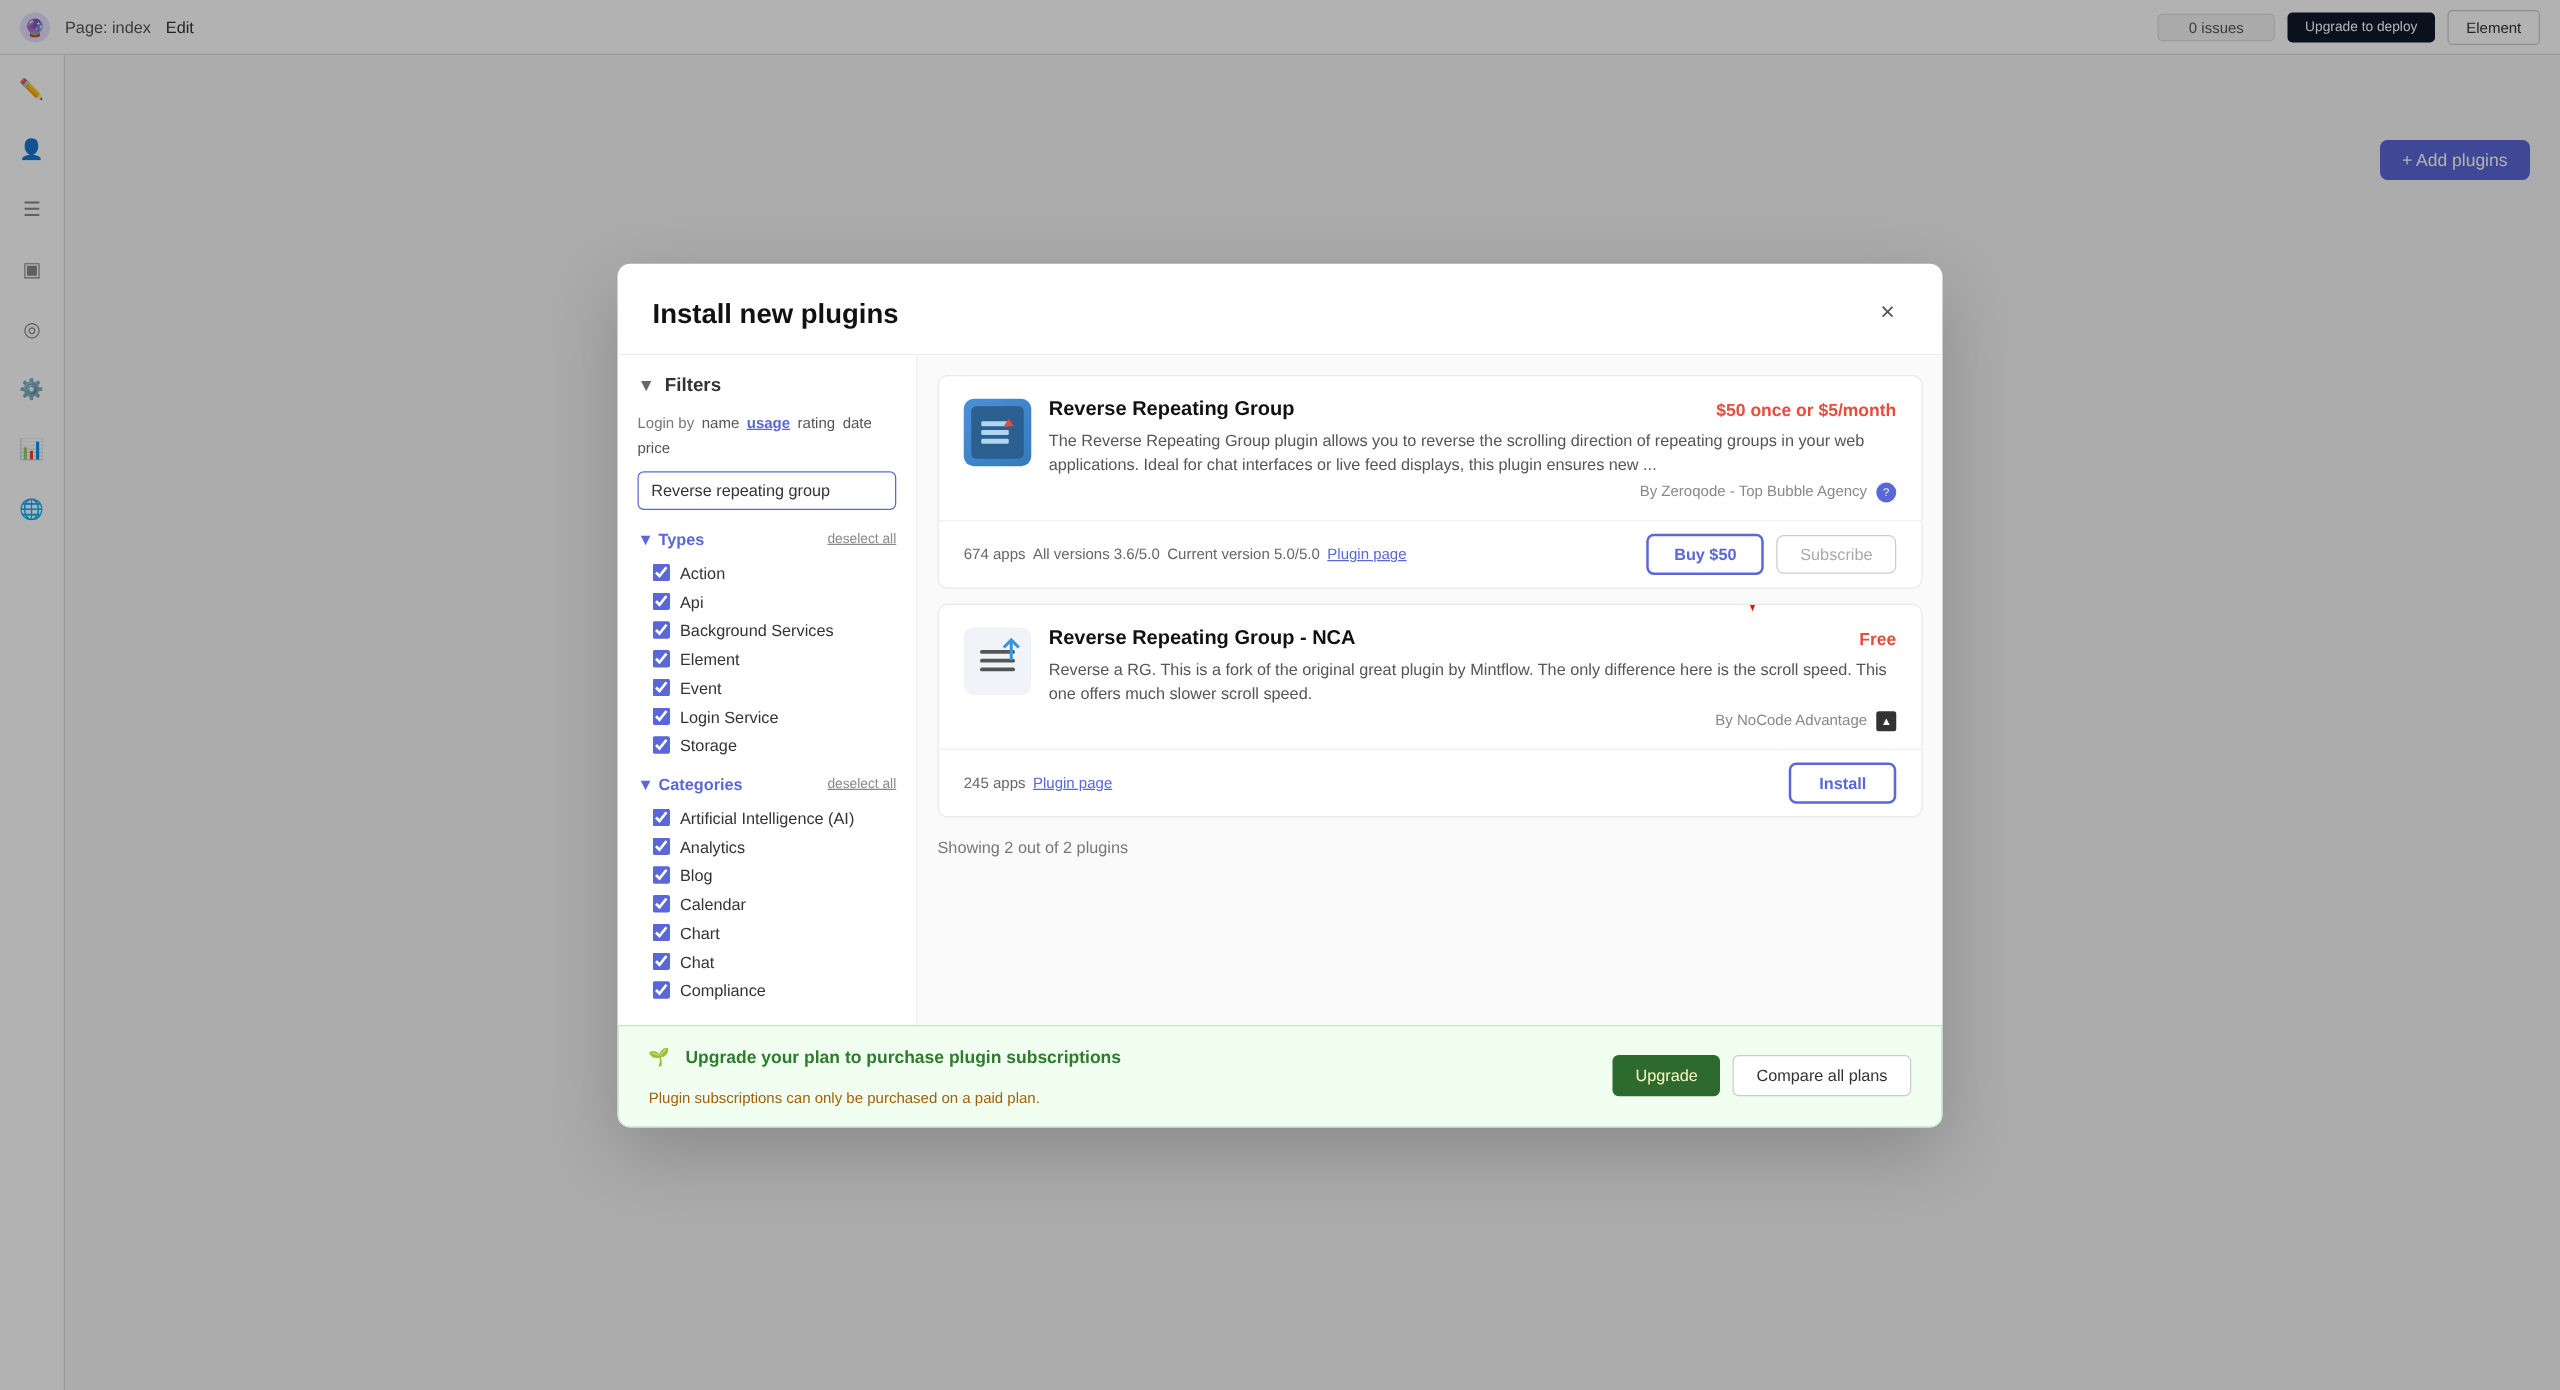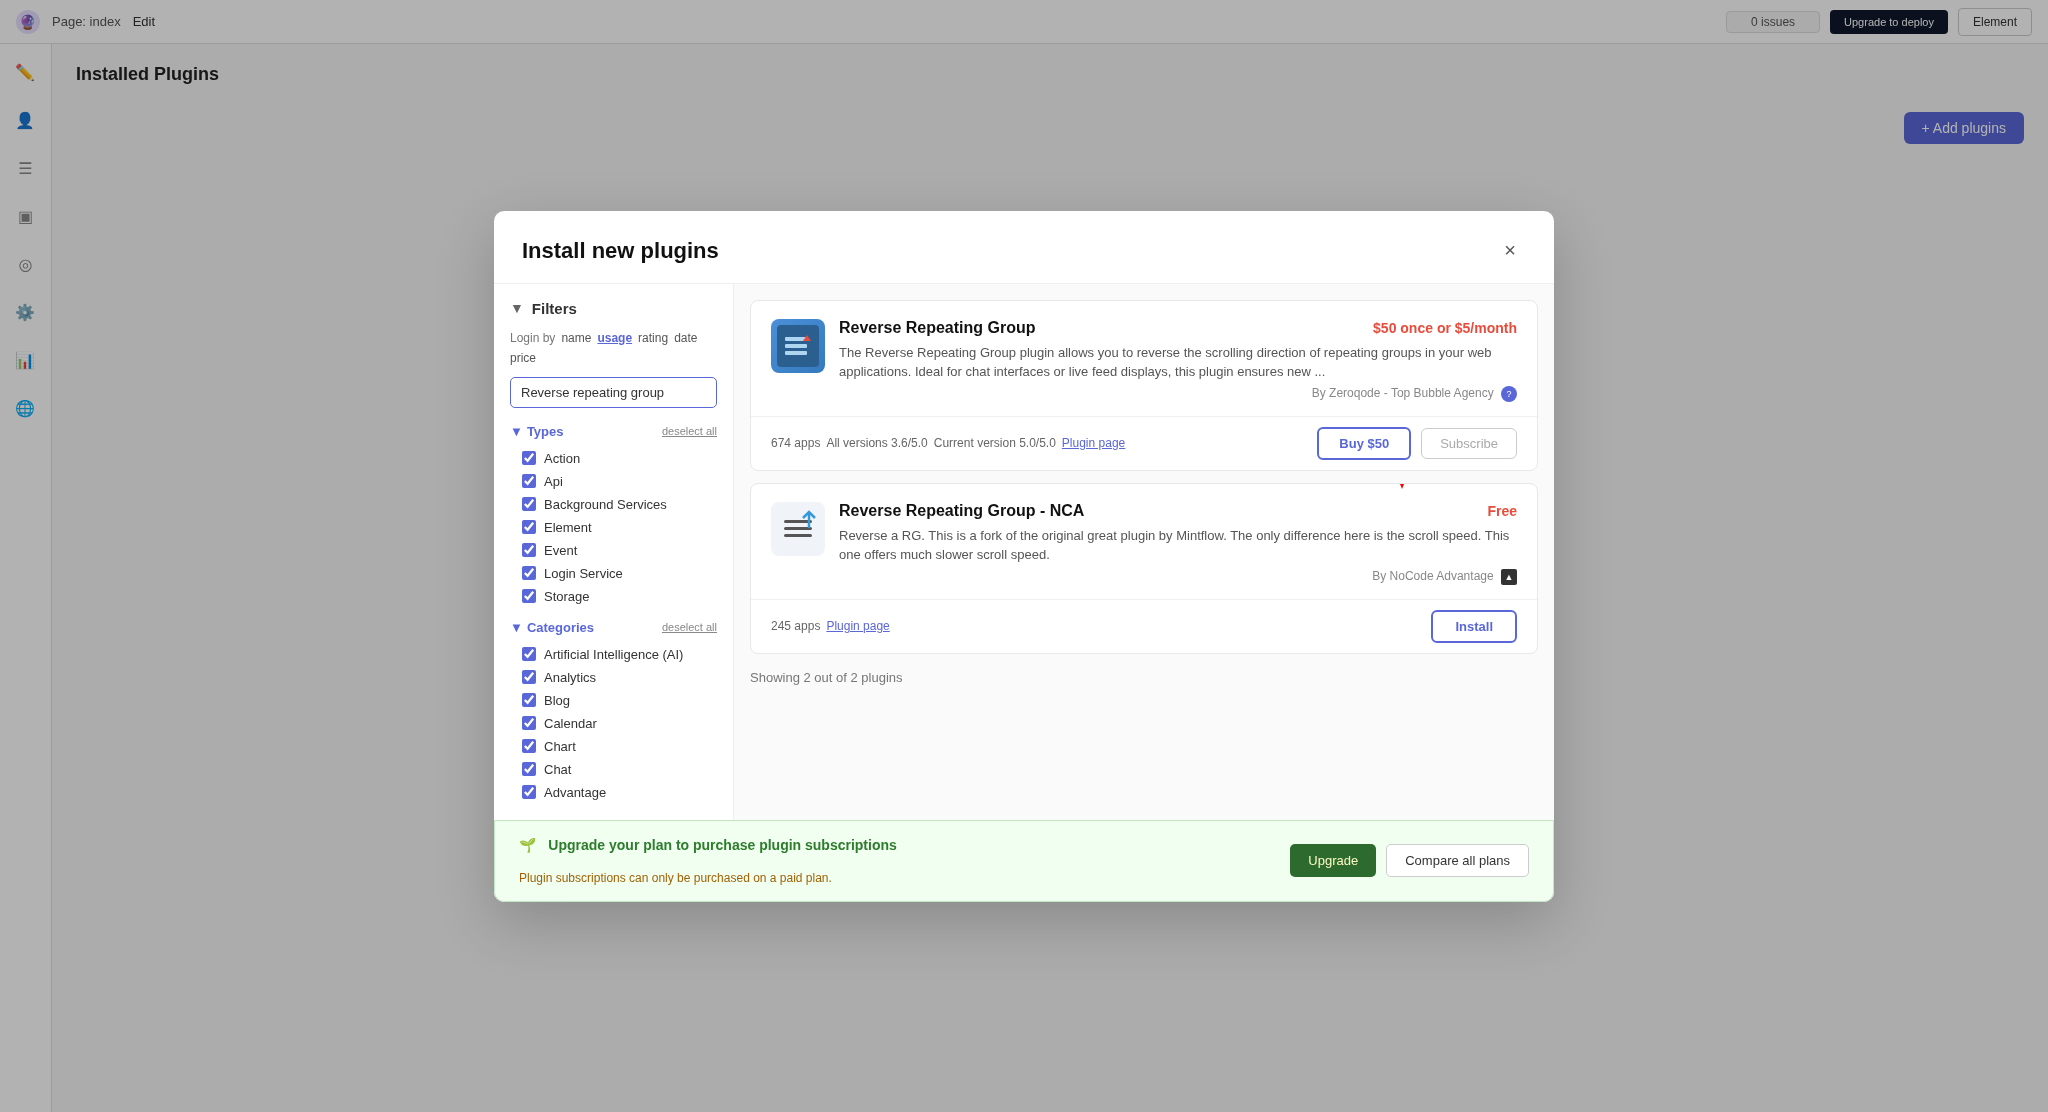--- a/index.html
+++ b/index.html
@@ -540,7 +540,6 @@
 </div>
 
 <div class="main-content">
-  <span class="installed-plugins-title">Installed Plugins</span>
   <button class="add-plugins-btn">+ Add plugins</button>
 </div>
 

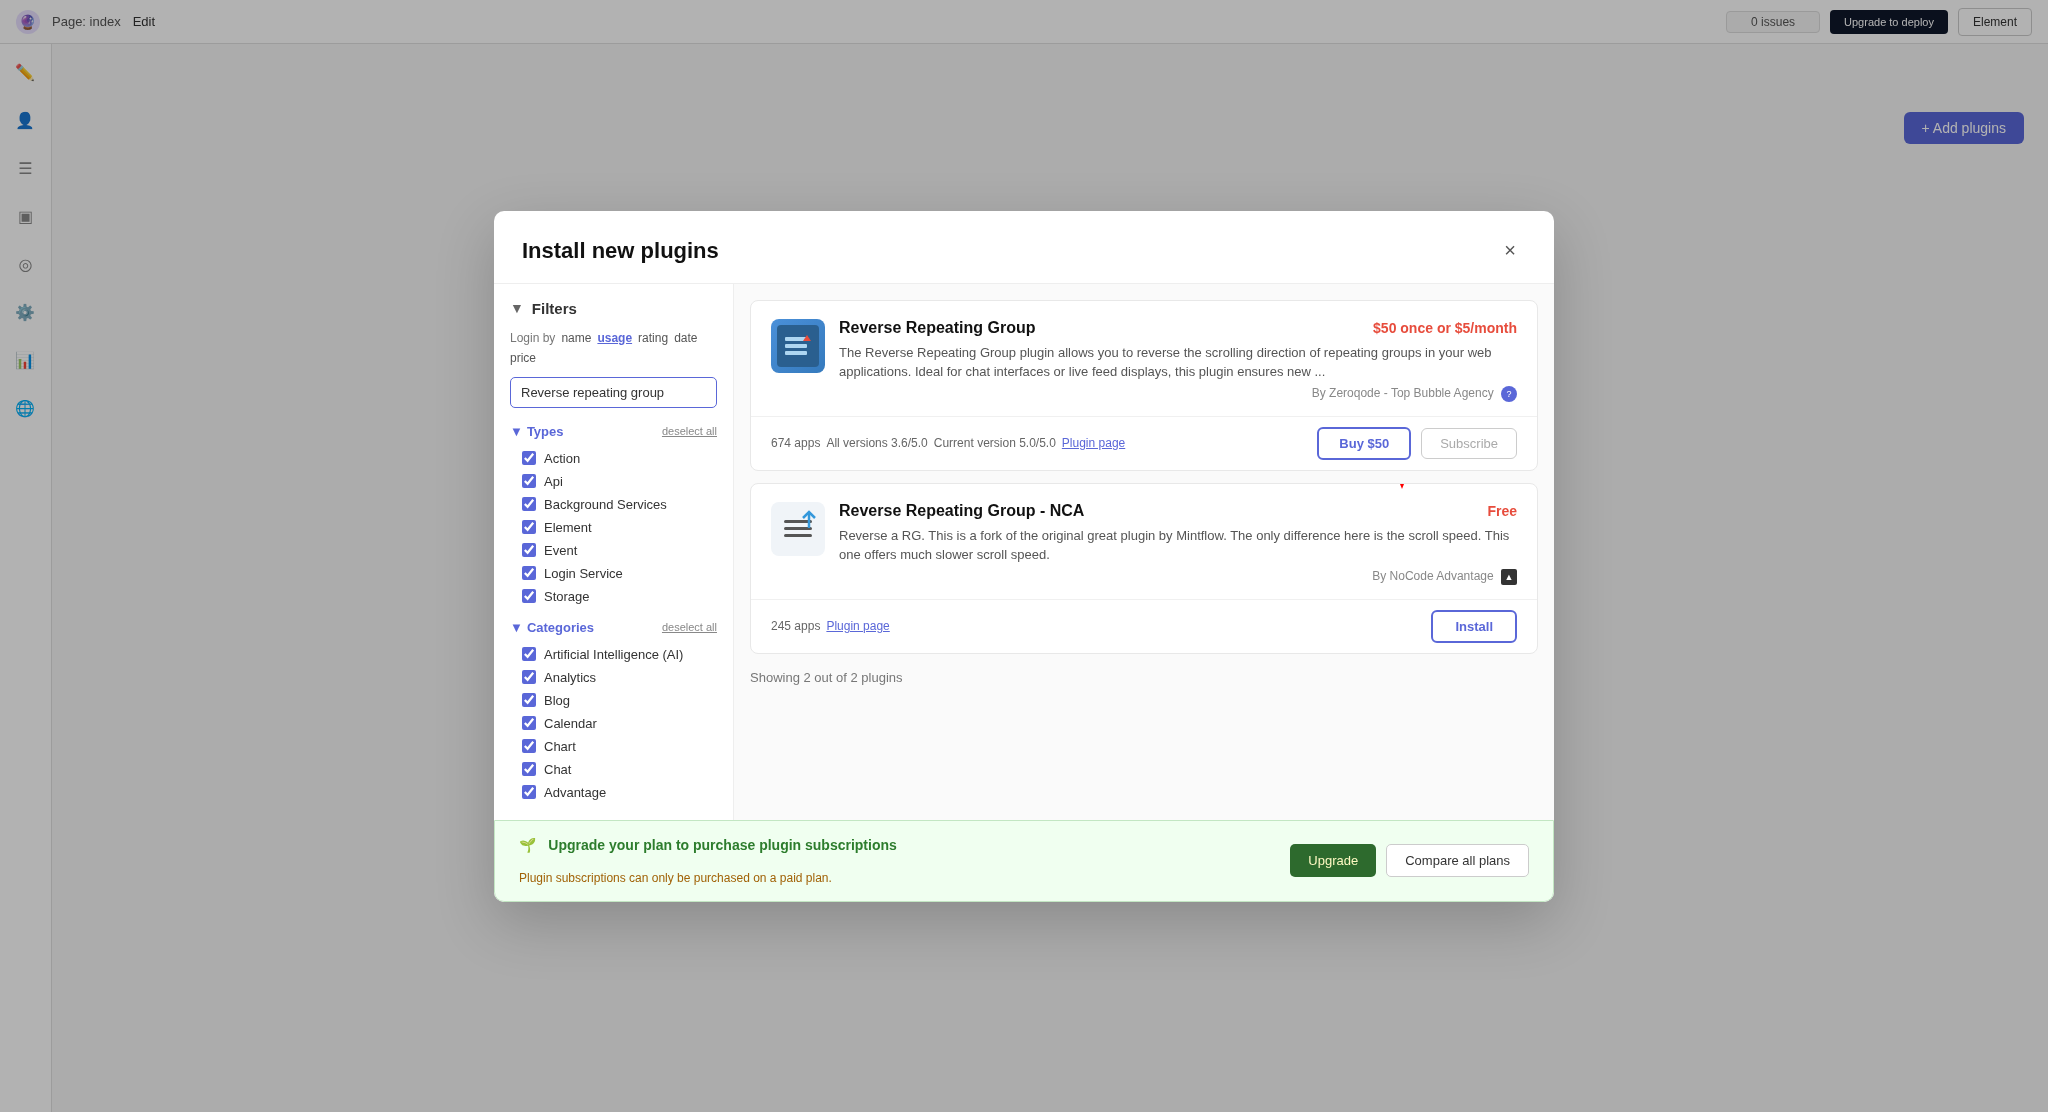--- a/index.html
+++ b/index.html
@@ -646,7 +646,7 @@
         </div>
         <div class="checkbox-item">
           <input type="checkbox" checked="" style=""> 
-            <span>Advantage</span>
+            <span>Compliance</span>
         </div>
       </div>
 

